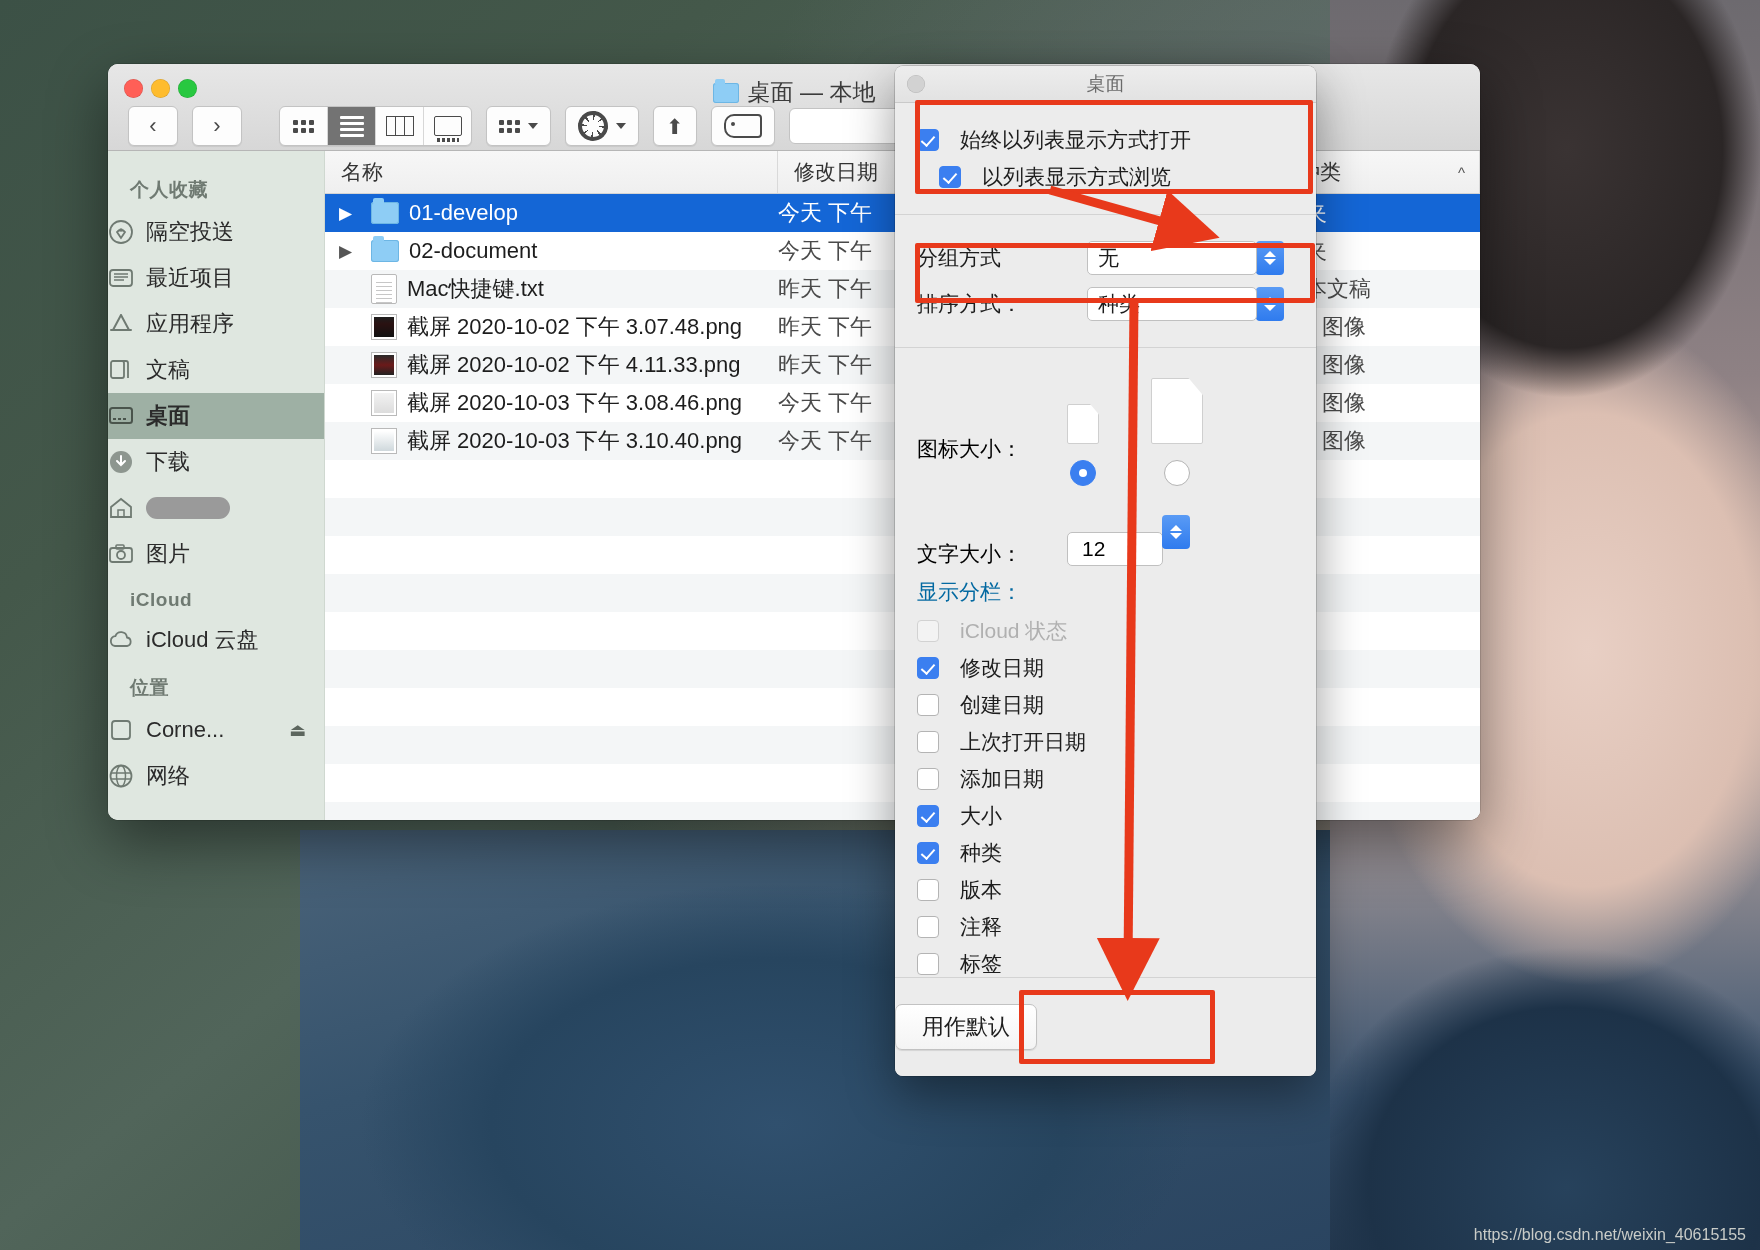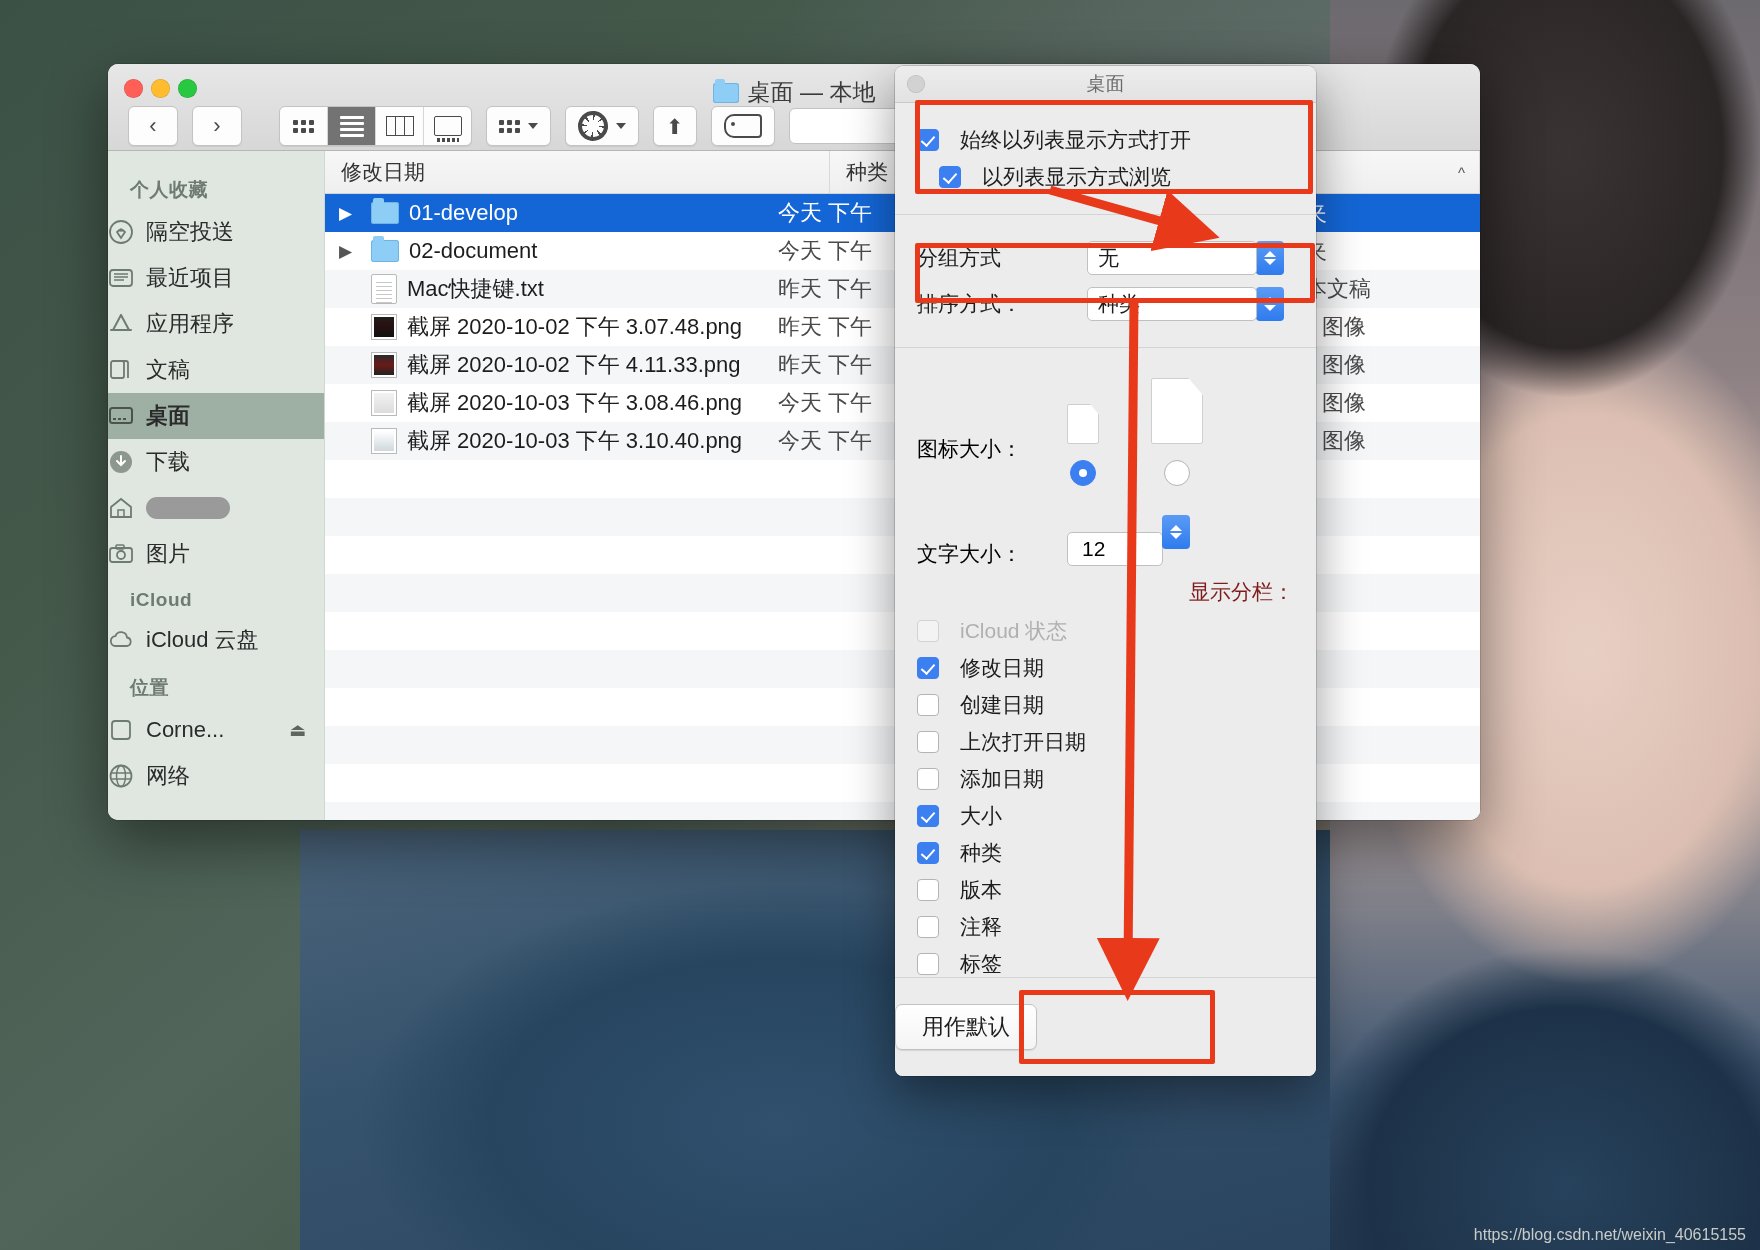--- a/index.html
+++ b/index.html
@@ -388,6 +388,7 @@
 
     <div id="filelist">
       <div id="colhead">
+        <div class="ch name">名称</div>
         <div class="ch date">修改日期</div>
         <div class="ch kind">
           <span>种类</span>

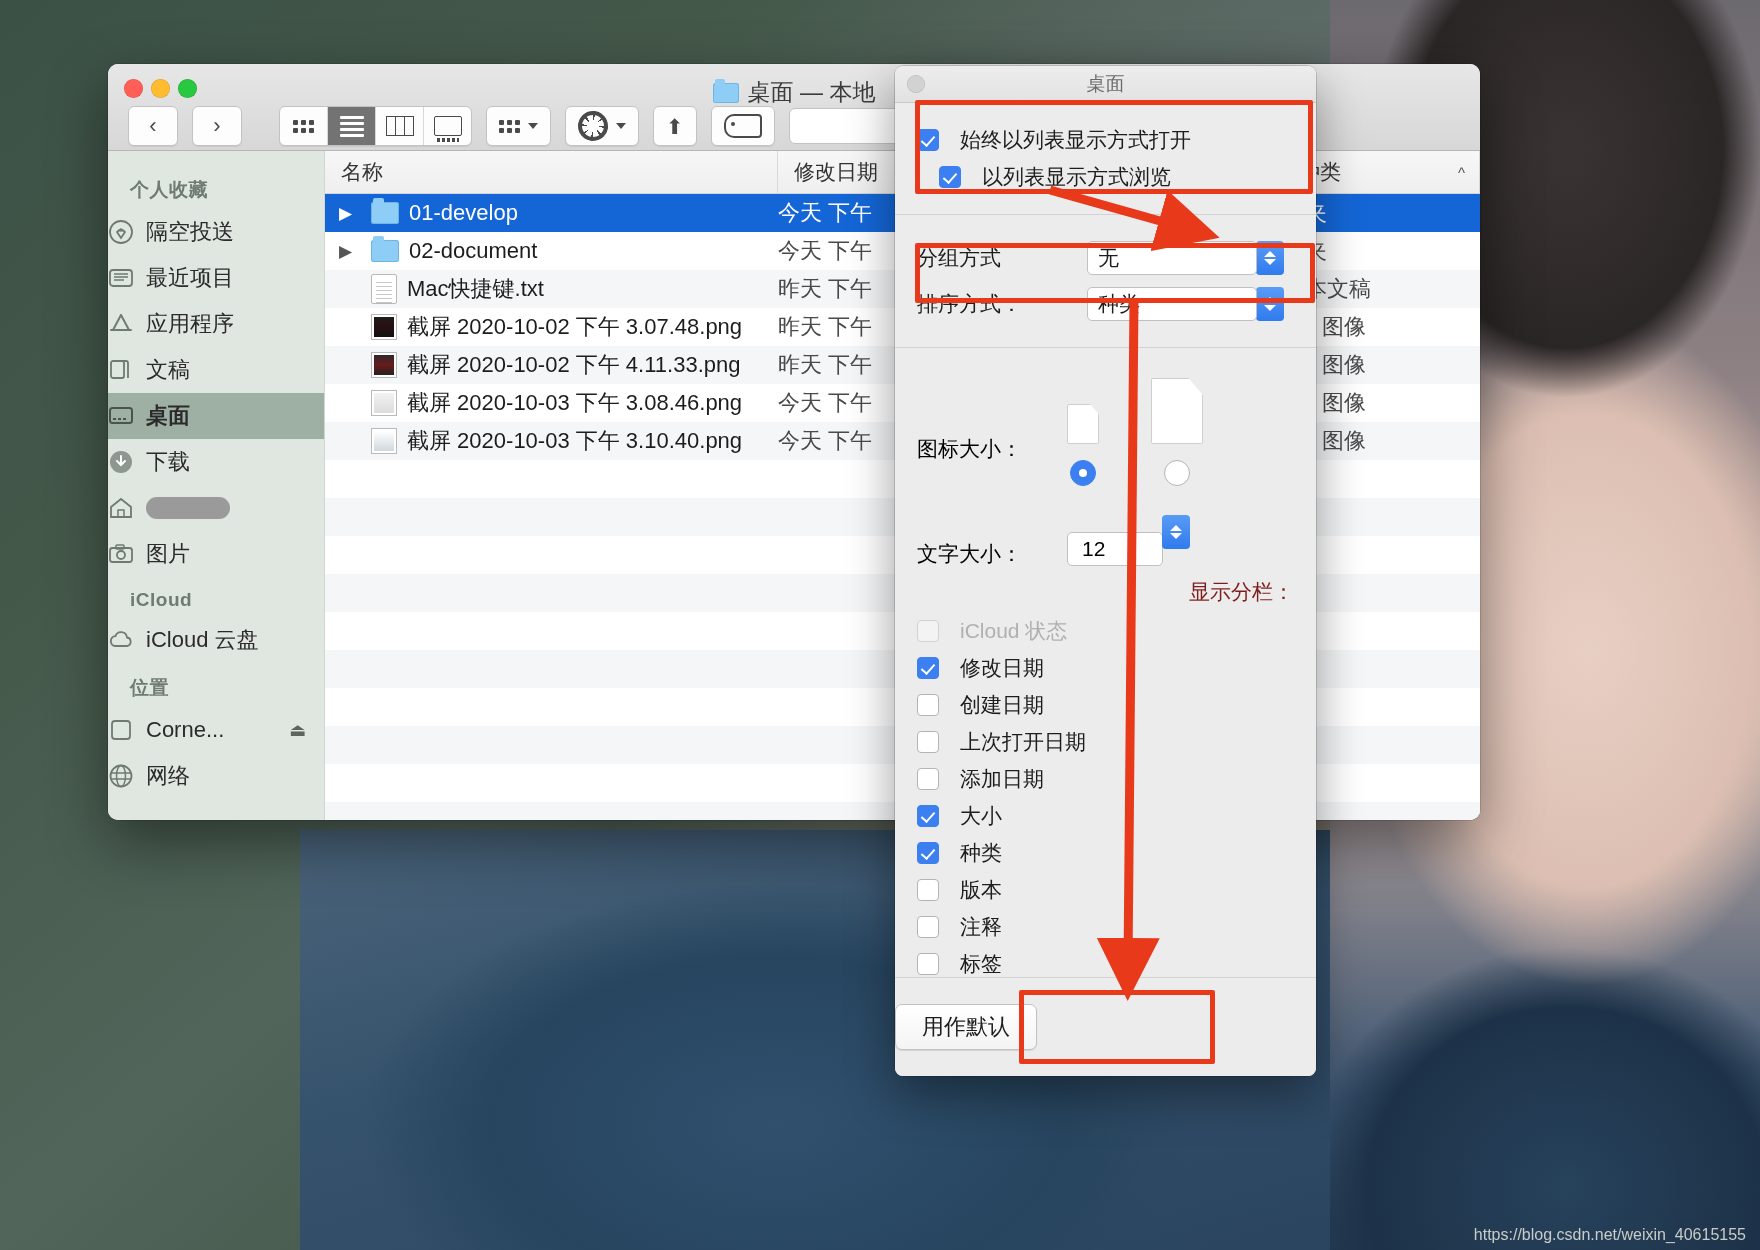--- a/index.html
+++ b/index.html
@@ -160,7 +160,7 @@
   .textsize-row .lbl{width:150px;margin-top:44px;}
   .tsfield{width:96px;height:34px;background:#fff;border:1px solid #c0c0c0;border-radius:5px;
     display:flex;align-items:center;padding-left:14px;font-size:21px;box-sizing:border-box;margin-top:33px;}
-  .cols-title{padding:10px 22px 2px 22px;font-size:21px;color:#7f1d1d;text-align:right;}
+  .cols-title{padding:10px 22px 2px 22px;font-size:21px;color:#0369a1;}
   .cols-list{padding:0 22px;}
   #dlg-footer{position:absolute;left:0;right:0;bottom:0;height:98px;background:#ececec;
     border-top:1px solid #d3d3d3;display:flex;align-items:center;justify-content:flex-start;padding-right:40px;}

